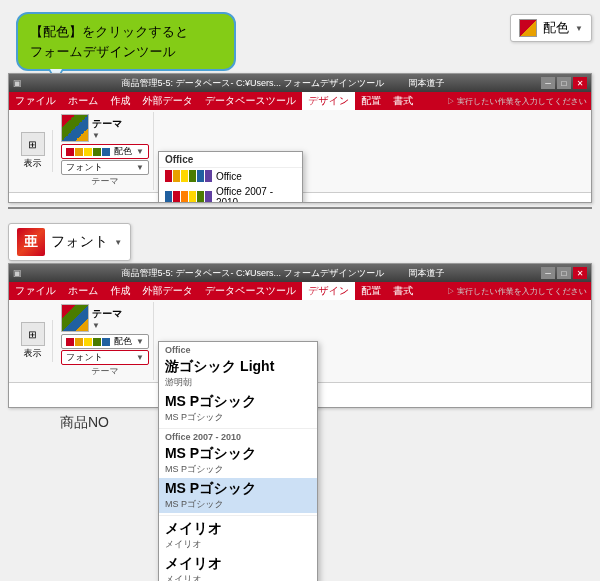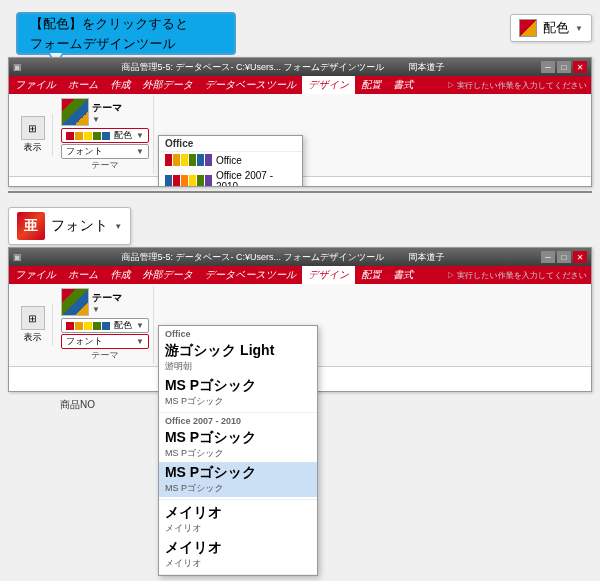--- a/index.html
+++ b/index.html
@@ -14,10 +14,10 @@
 
     
     .annotation-box {
-      background: #0ea5e9;
+      background: #84cc16;
       border: 2px solid #4a9fd4;
-      border-radius: 4px;
-      padding: 0 12px;
+      border-radius: 12px;
+      padding: 8px 12px;
       margin: 6px 8px 0 8px;
       position: relative;
       display: inline-block;

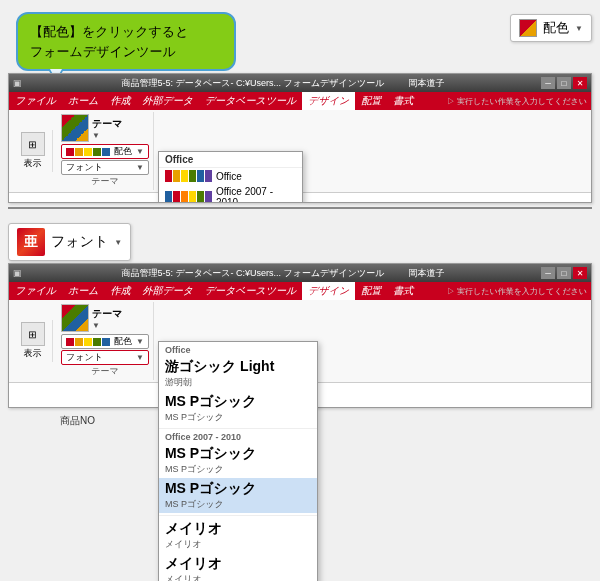--- a/index.html
+++ b/index.html
@@ -131,7 +131,6 @@
       padding: 2px 6px;
       cursor: pointer;
       white-space: nowrap;
-      font-style: italic;
     }
     .ribbon-tab.active {
       background: #fff;

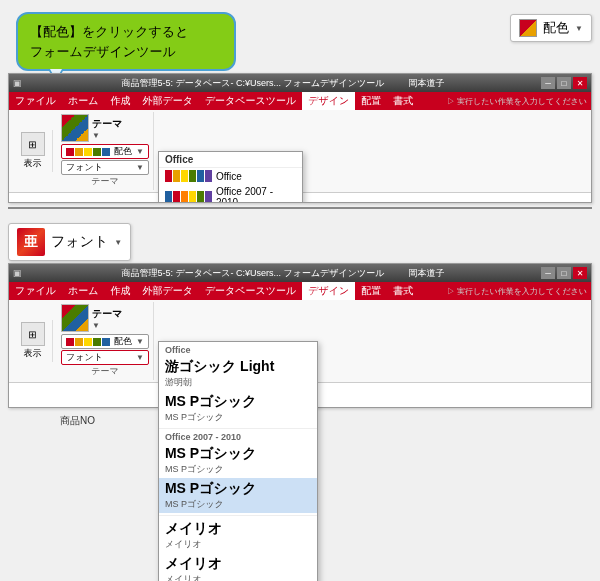--- a/index.html
+++ b/index.html
@@ -601,7 +601,7 @@
   </div>
 </div>
 
-<div style="padding: 2px 8px 2px 60px; font-size:10px; color:#333;">
+<div style="padding: 2px 8px 2px 60px; font-size:14px; color:#333;">
   <span>商品NO</span>
 </div>
 

